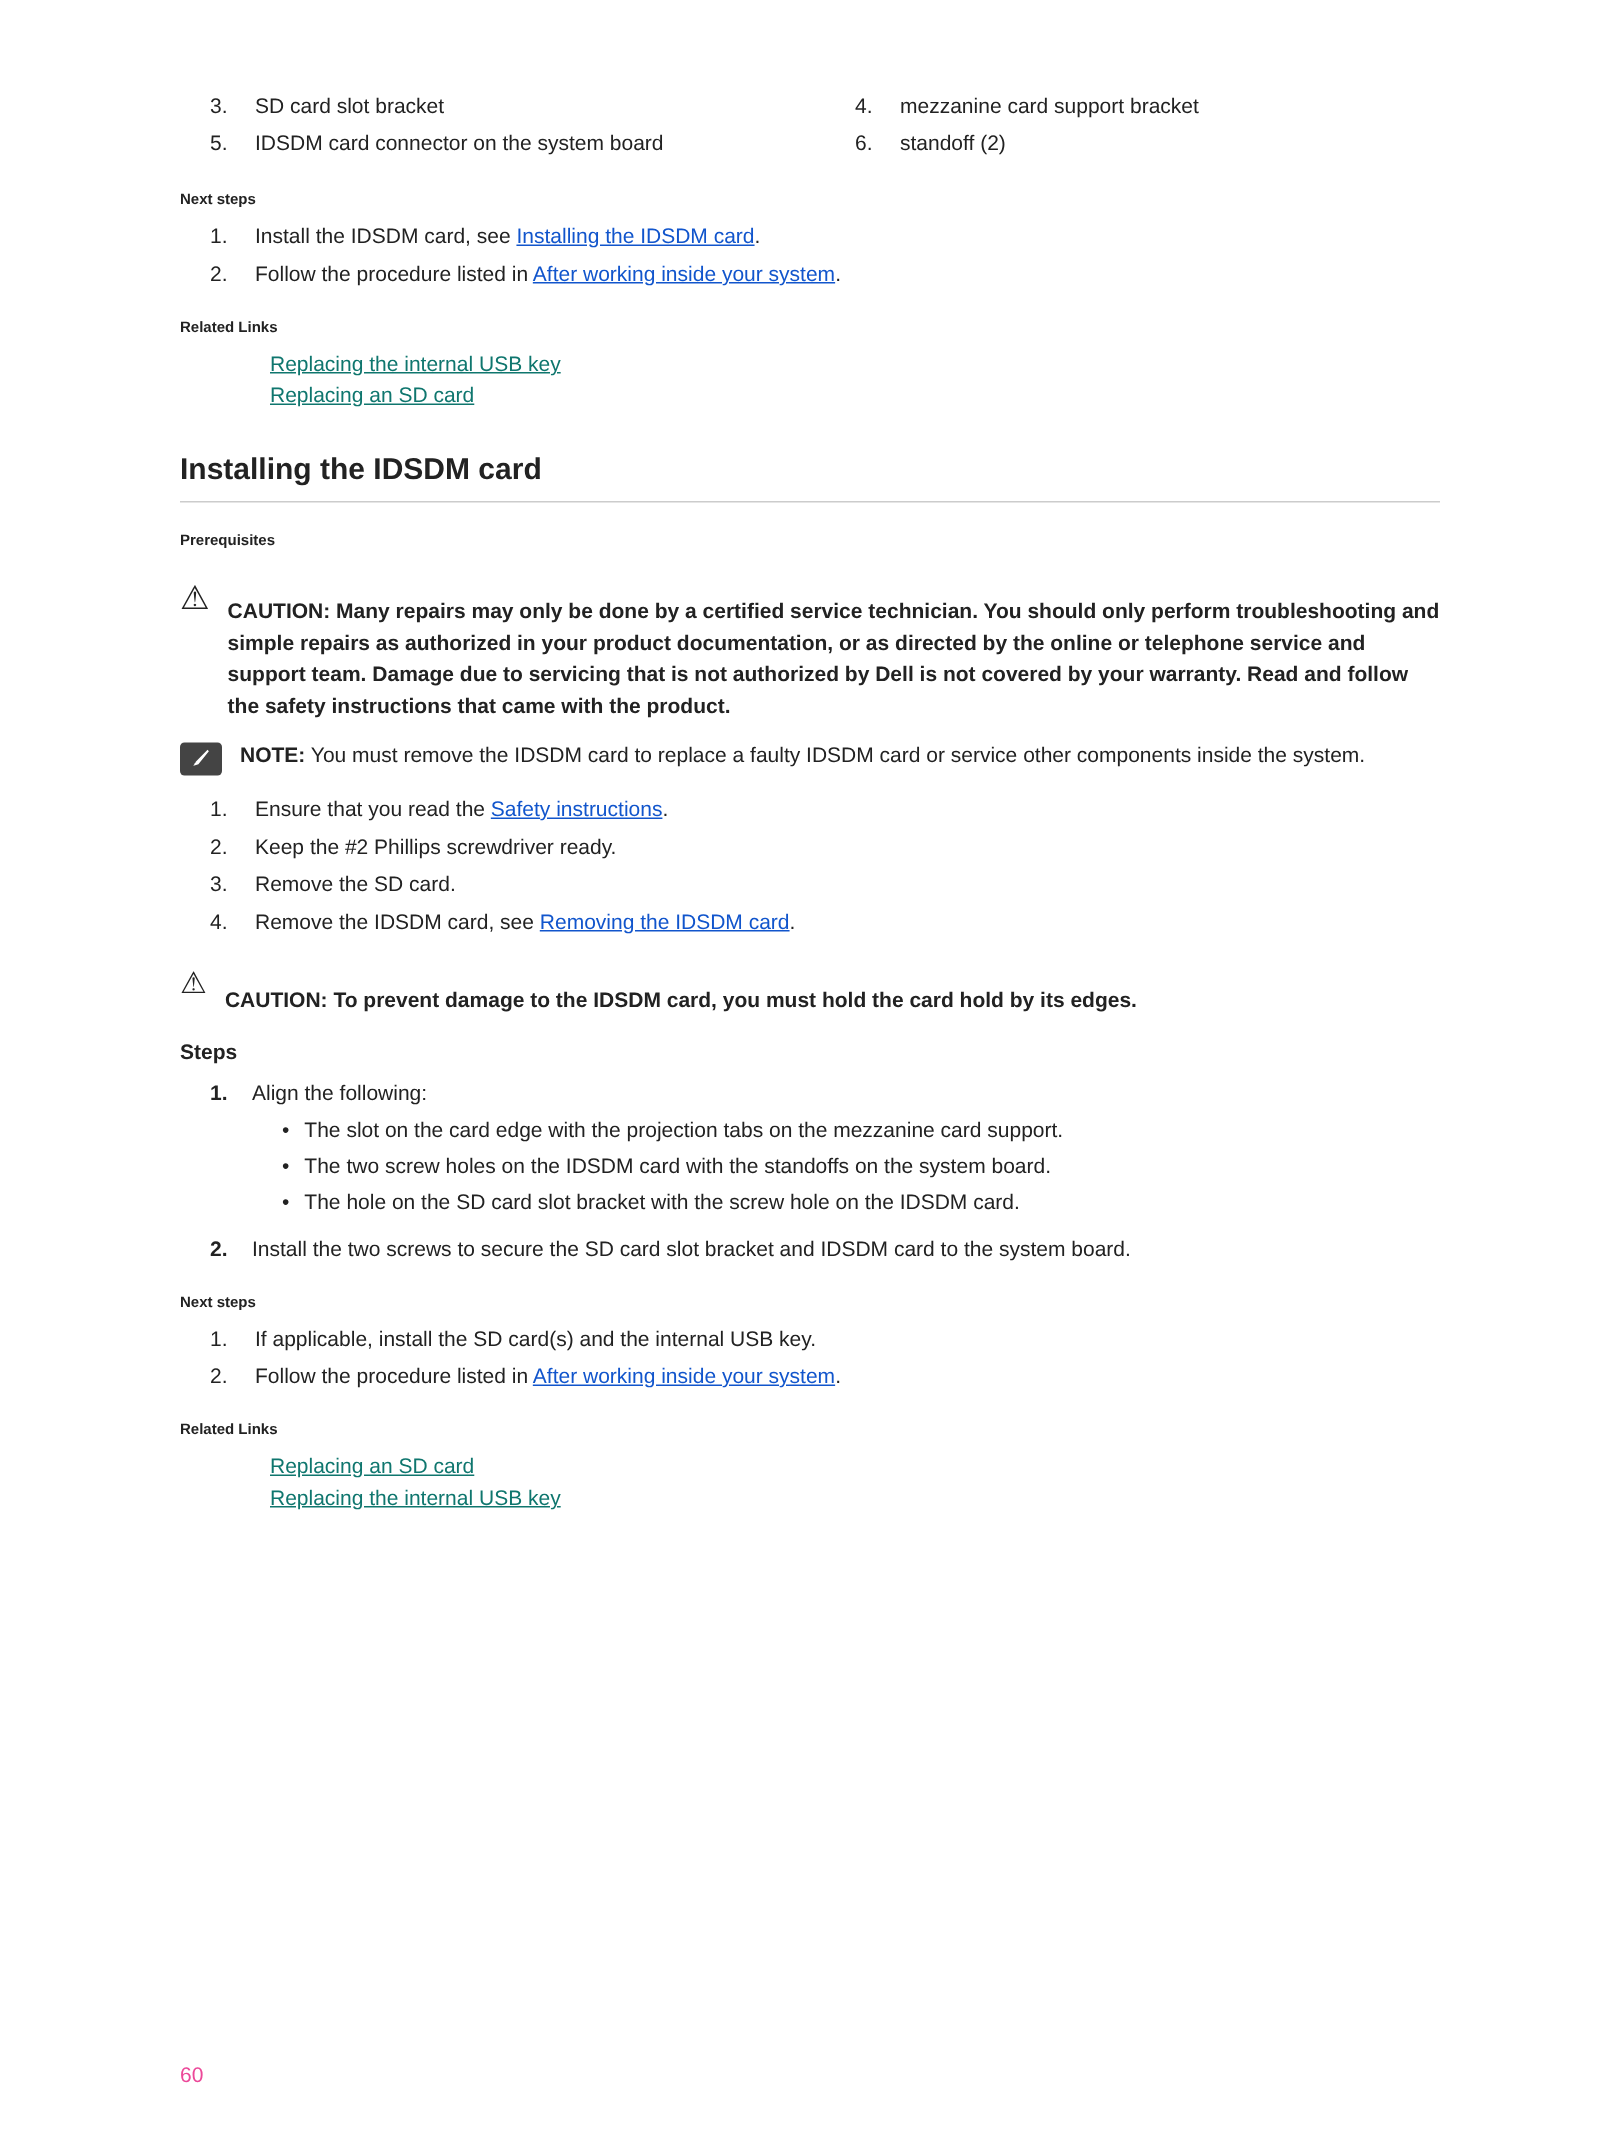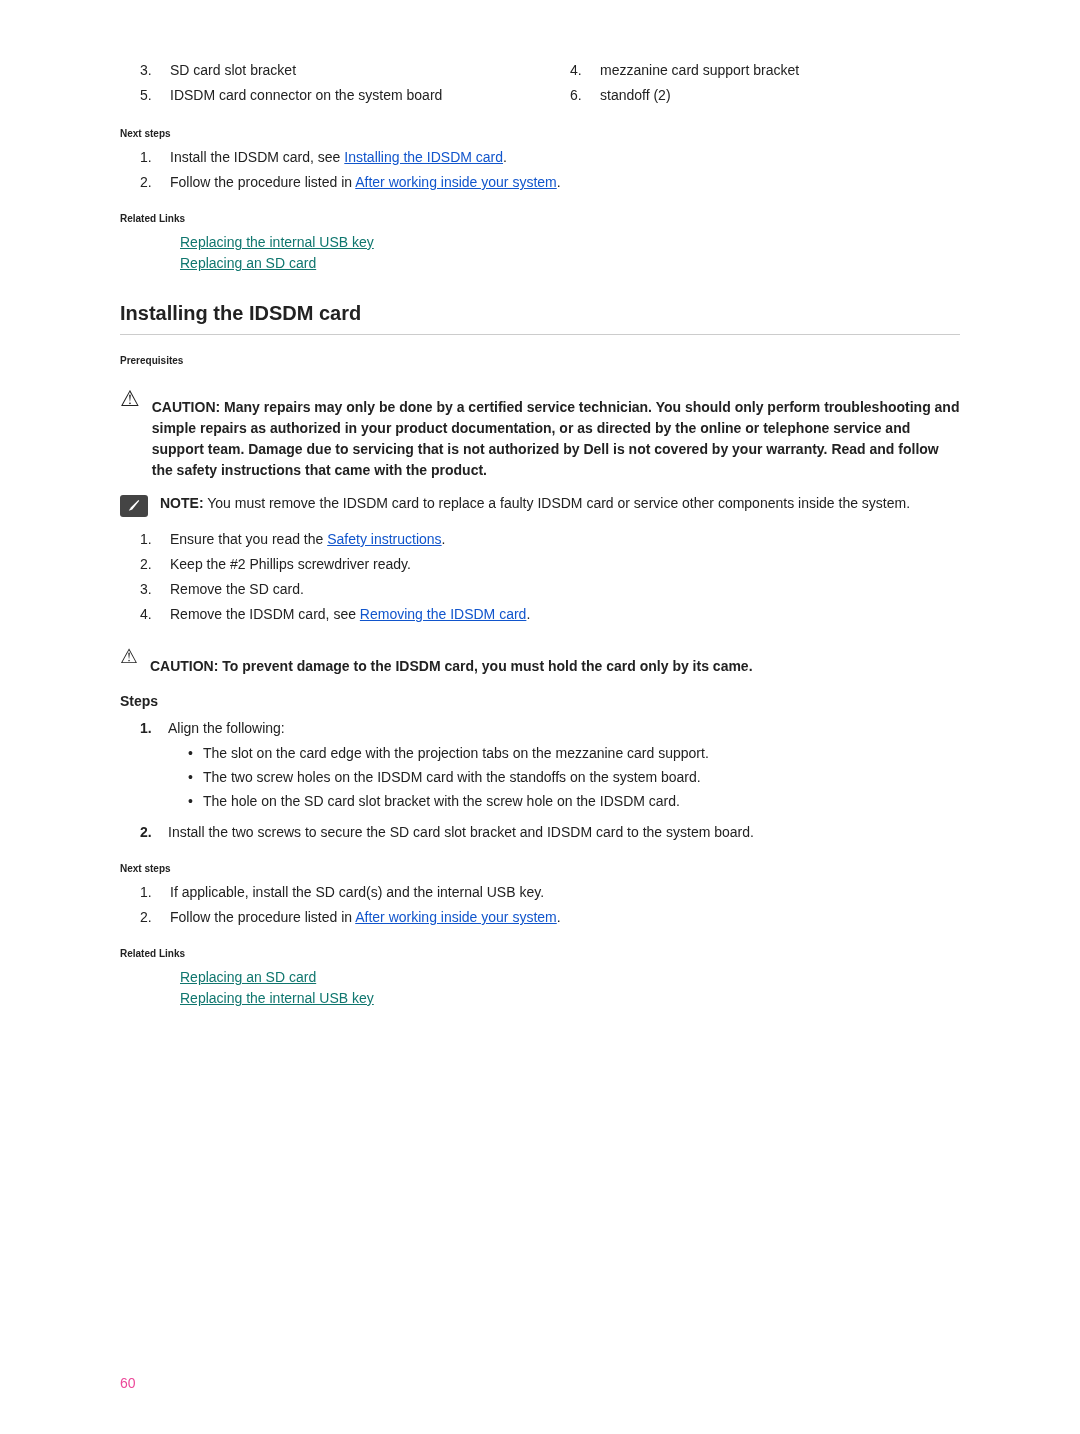--- a/index.html
+++ b/index.html
@@ -265,7 +265,7 @@
 
   <div class="caution-inline">
     <span class="caution-icon">⚠</span>
-    <span class="caution-text">CAUTION: To prevent damage to the IDSDM card, you must hold the card only by its came.</span>
+    <span class="caution-text">CAUTION: To prevent damage to the IDSDM card, you must hold the card hold by its edges.</span>
   </div>
 
   <div class="steps-label">Steps</div>

